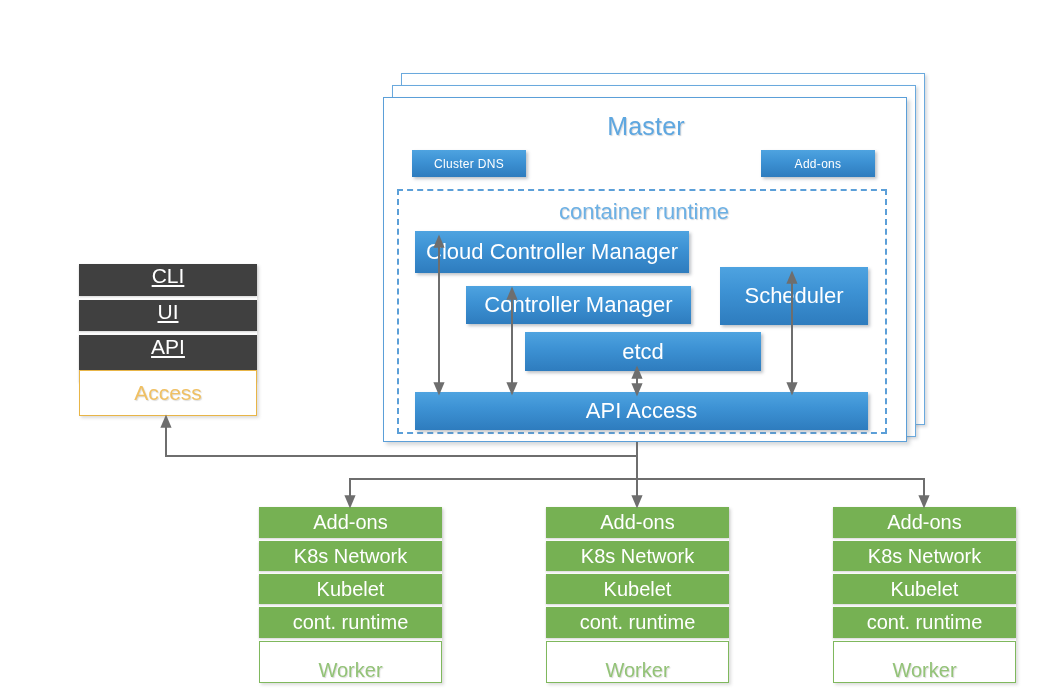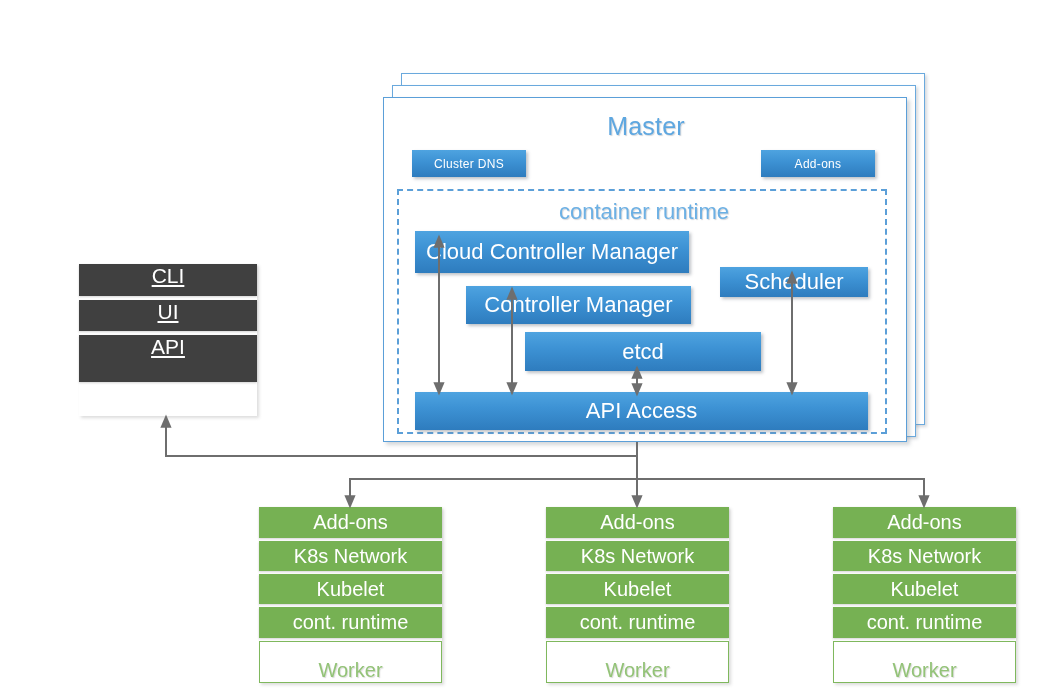--- a/index.html
+++ b/index.html
@@ -161,7 +161,7 @@
       <span>Cloud Controller Manager</span>
     </div>
 
-    <div class="abs bluebox big" style="left:336px; top:169px; width:148px; height:30px;text-align:center;">
+    <div class="abs bluebox big" style="left:336px; top:169px; width:148px; height:58px;text-align:center;">
       <span>Scheduler</span>
     </div>
 

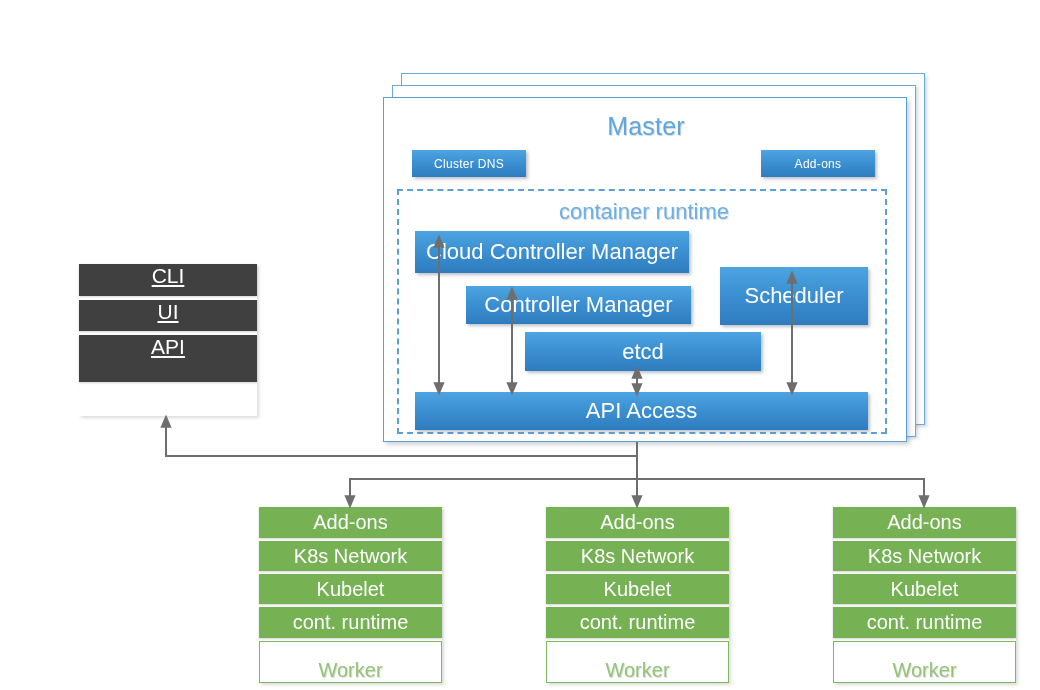--- a/index.html
+++ b/index.html
@@ -183,6 +183,9 @@
     </div>
     <div class="abs orangebox" style="left:0; top:71px; width:178px; height:47px;">
       <span>API</span>
+    </div>
+    <div class="abs access-foot" style="left:0; top:106px; width:178px; height:46px;">
+      <span>Access</span>
     </div>
   </div>
 

